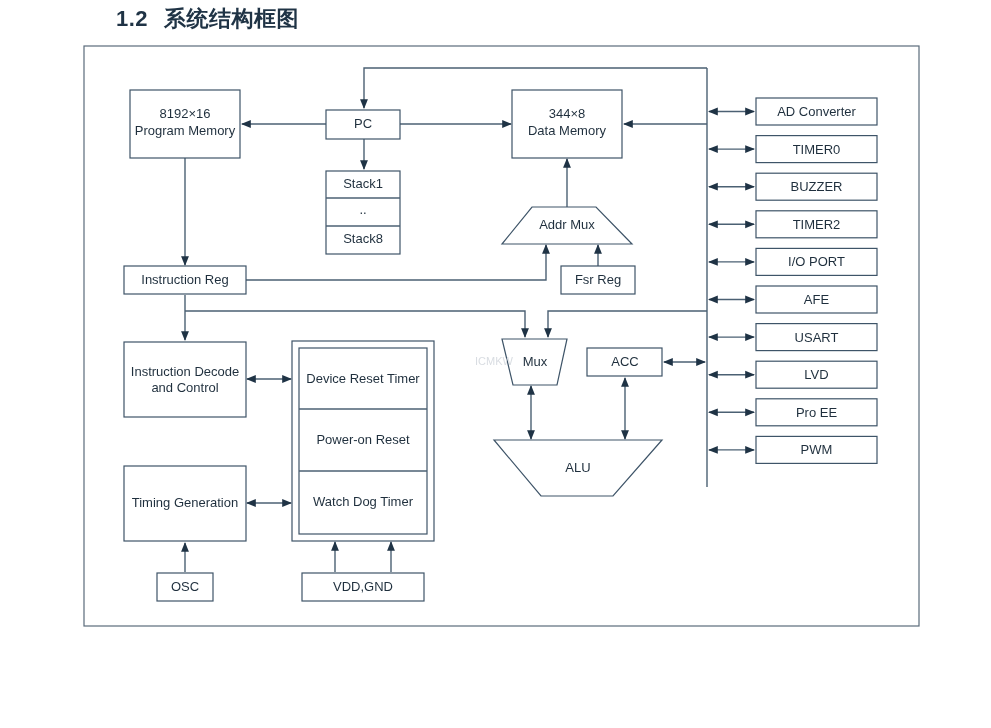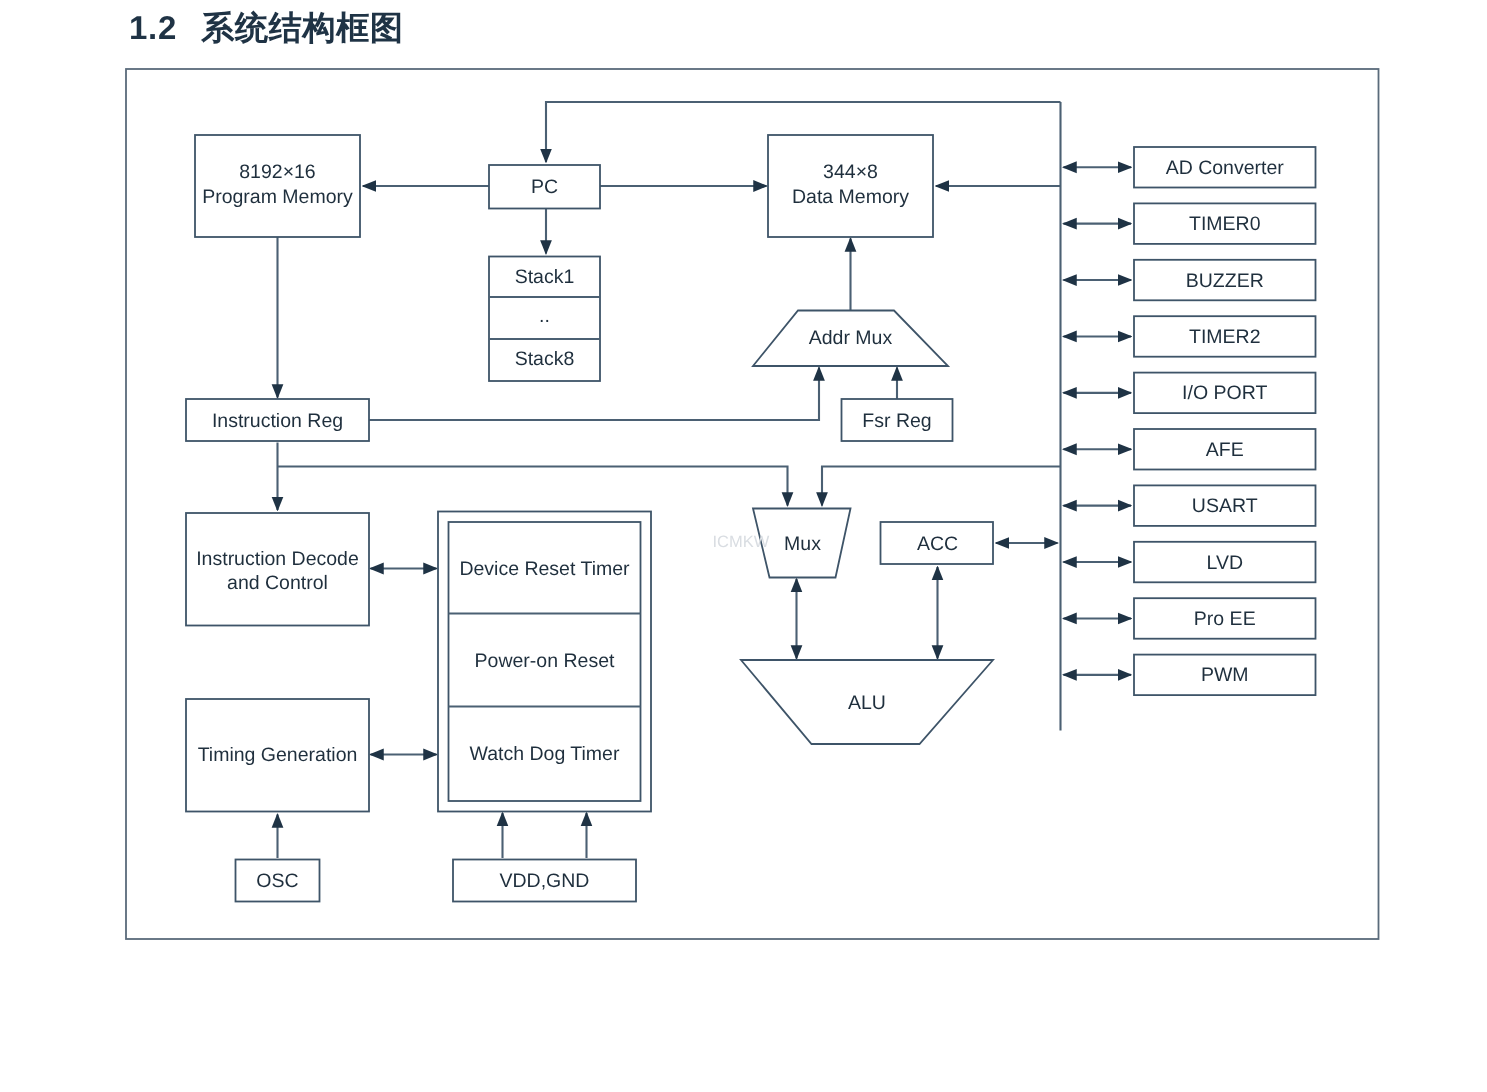--- a/index.html
+++ b/index.html
@@ -4,7 +4,7 @@
 <style>
   html, body { margin:0; padding:0; background:#ffffff; }
   body { width:991px; height:728px; position:relative; overflow:hidden; font-family:"Liberation Sans", sans-serif; }
-  .title { position:absolute; left:86px; top:4px; font-size:22px; font-weight:bold; color:#1f3345; font-family:"Liberation Sans","DejaVu Sans",sans-serif; letter-spacing:0.5px; }
+  .title { position:absolute; left:116px; top:4px; font-size:22px; font-weight:bold; color:#1f3345; font-family:"Liberation Sans","DejaVu Sans",sans-serif; letter-spacing:0.5px; }
   .title .num { margin-right:16px; }
   svg { position:absolute; left:0; top:0; }
   .box { fill:#ffffff; stroke:#3e5468; stroke-width:1.2; }

